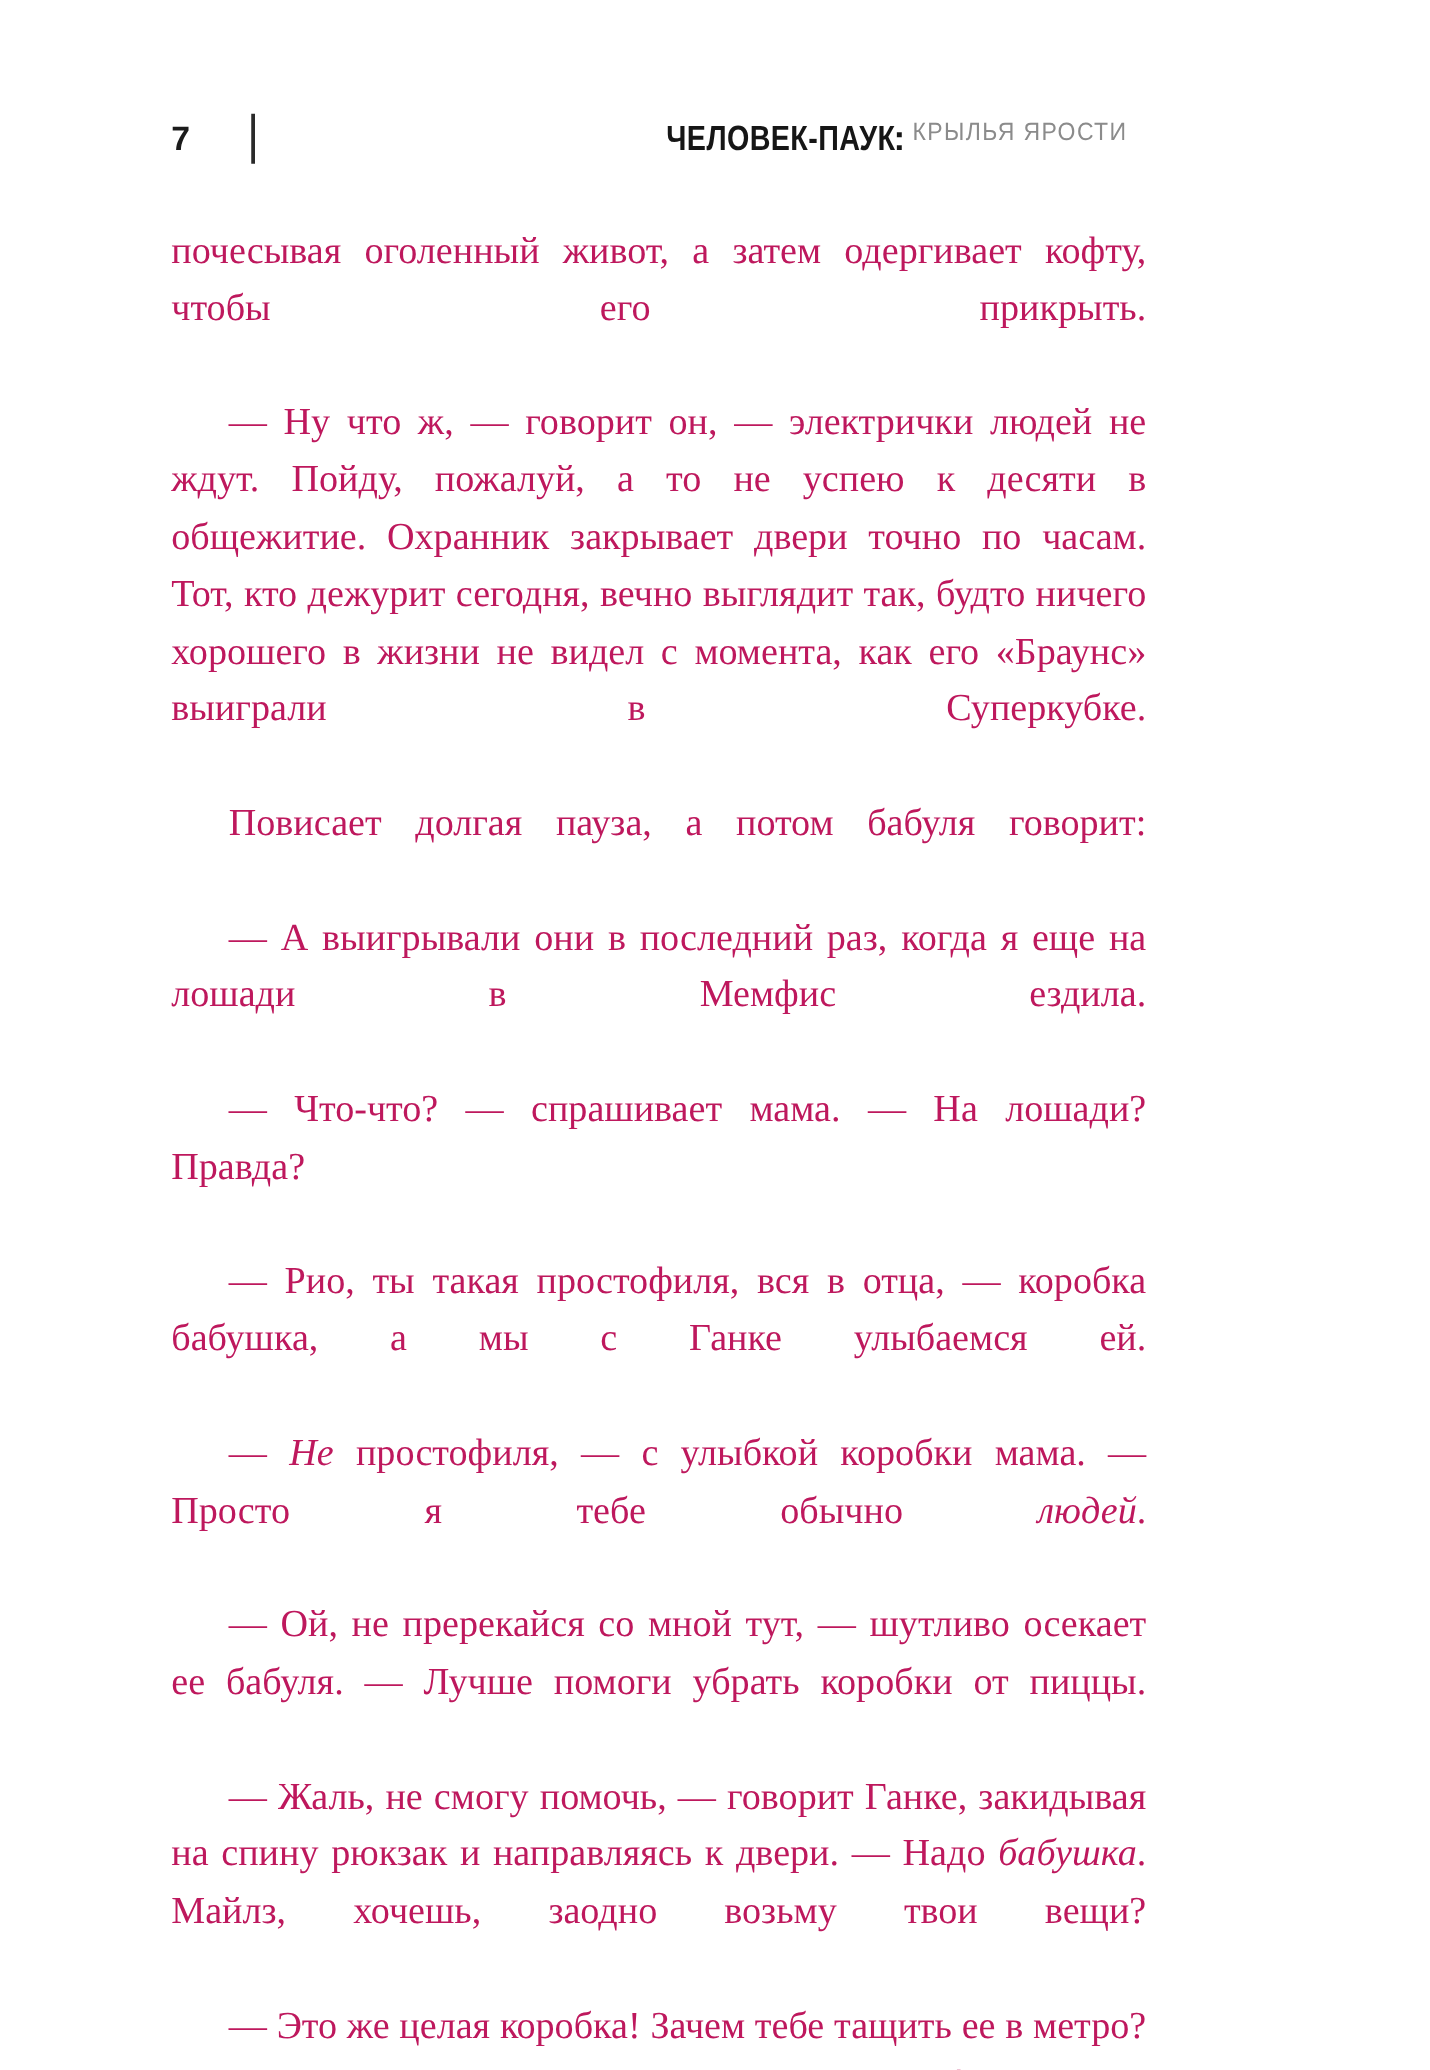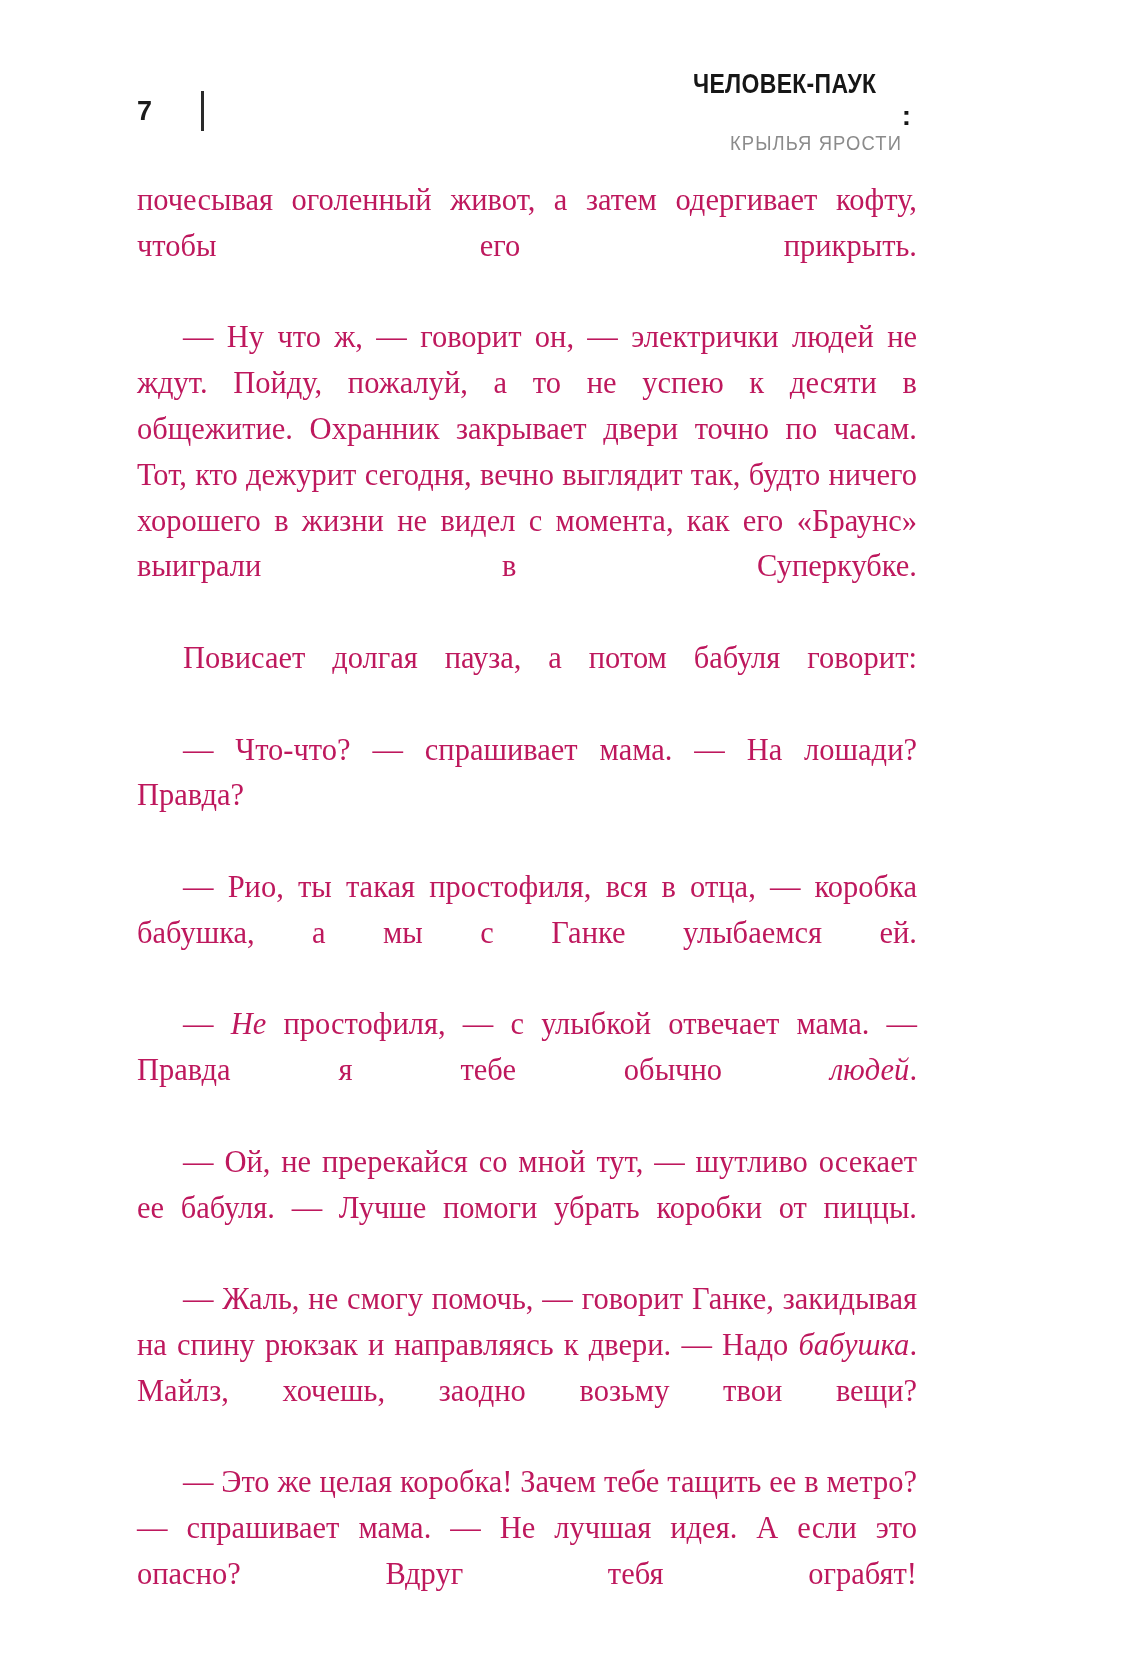--- a/index.html
+++ b/index.html
@@ -51,9 +51,8 @@
   .head-title-wrap {
     margin-left: auto;
     display: flex;
-    align-items: flex-end;
+    align-items: flex-start;
     white-space: nowrap;
-    flex-direction: column;
   }
 
   .head-series {

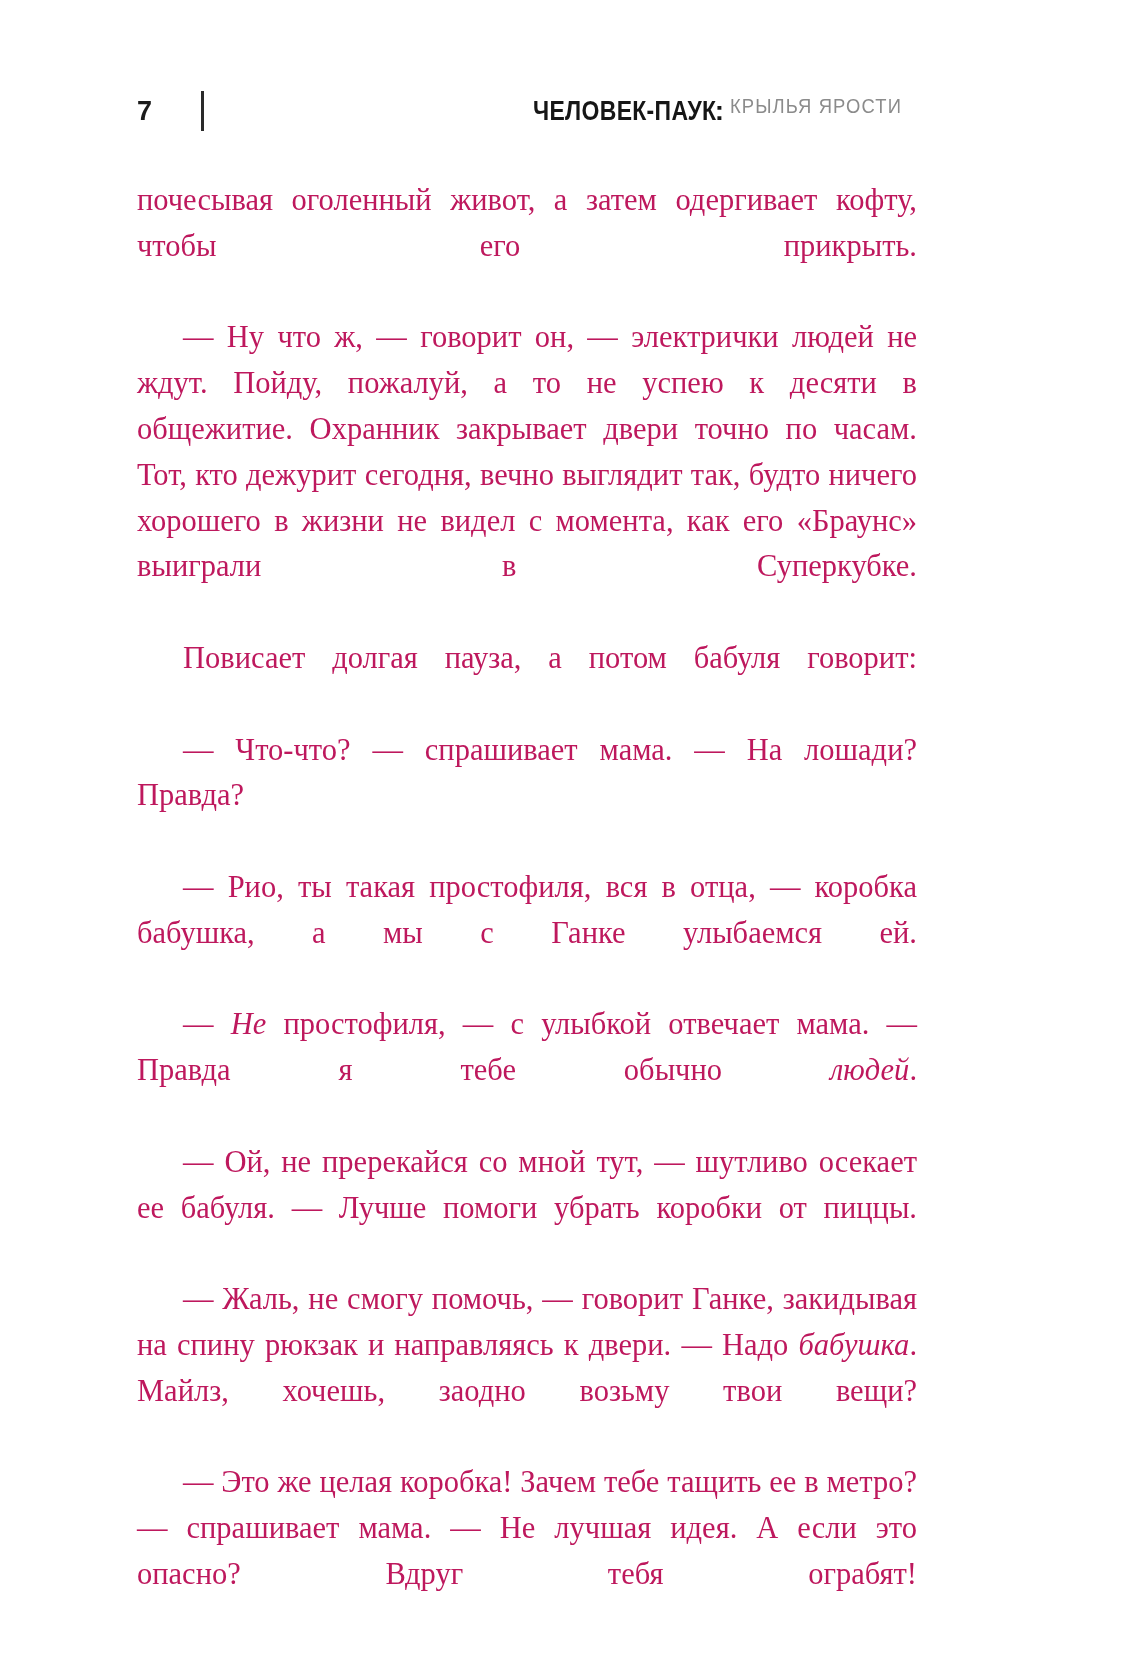--- a/index.html
+++ b/index.html
@@ -140,6 +140,7 @@
       <p class="para"><span>почесывая оголенный живот, а затем одергивает кофту, чтобы его прикрыть.</span></p>
       <p class="para indent"><span>— Ну что ж, — говорит он, — электрички людей не ждут. Пойду, пожалуй, а то не успею к десяти в общежитие. Охранник закрывает двери точно по часам. Тот, кто дежурит сегодня, вечно выглядит так, будто ничего хорошего в жизни не видел с момента, как его «Браунс» выиграли в Суперкубке.</span></p>
       <p class="para indent"><span>Повисает долгая пауза, а потом бабуля говорит:</span></p>
+      <p class="para indent"><span>— А выигрывали они в последний раз, когда я еще на лошади в Мемфис ездила.</span></p>
       <p class="para indent"><span>— Что-что? — спрашивает мама. — На лошади? Правда?</span></p>
       <p class="para indent"><span>— Рио, ты такая простофиля, вся в отца, — коробка бабушка, а мы с Ганке улыбаемся ей.</span></p>
       <p class="para indent"><span>— </span><em>Не</em><span> простофиля, — с улыбкой отвечает мама. — Правда я тебе обычно </span><em>людей</em><span>.</span></p>

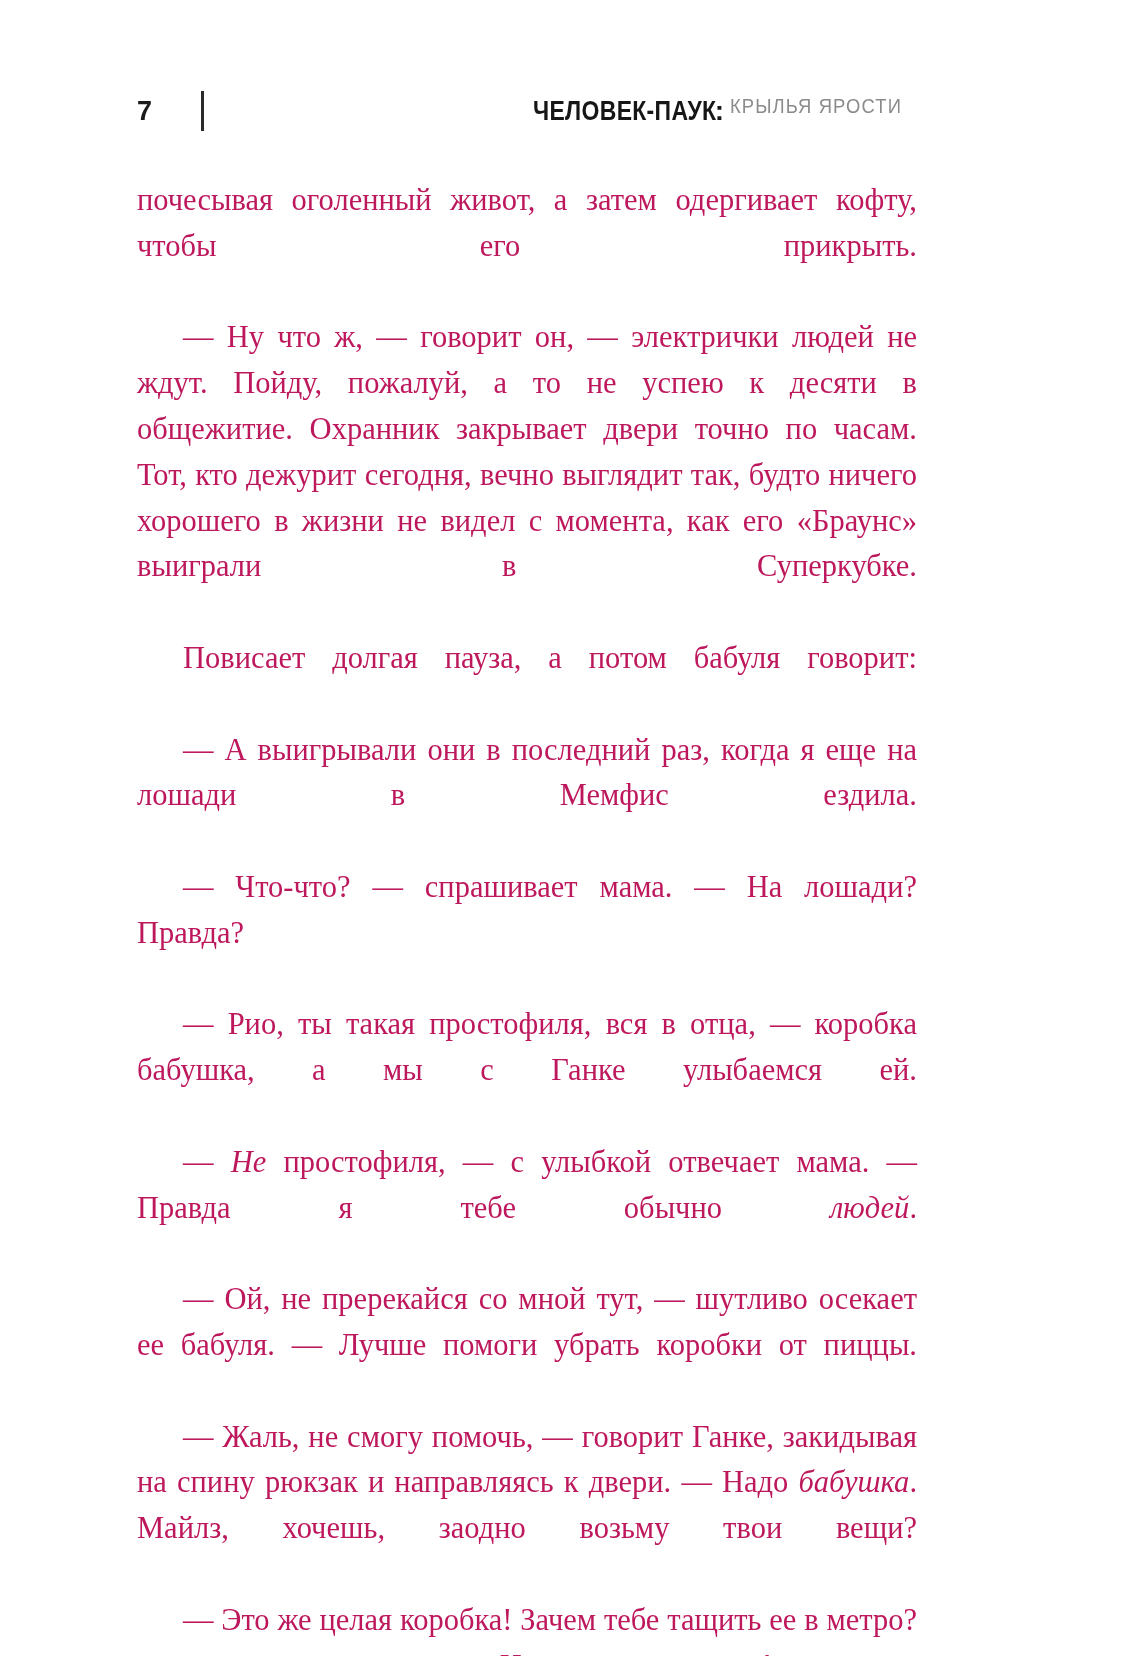--- a/index.html
+++ b/index.html
@@ -143,7 +143,7 @@
       <p class="para indent"><span>— А выигрывали они в последний раз, когда я еще на лошади в Мемфис ездила.</span></p>
       <p class="para indent"><span>— Что-что? — спрашивает мама. — На лошади? Правда?</span></p>
       <p class="para indent"><span>— Рио, ты такая простофиля, вся в отца, — коробка бабушка, а мы с Ганке улыбаемся ей.</span></p>
-      <p class="para indent"><span>— </span><em>Не</em><span> простофиля, — с улыбкой отвечает мама. — Правда я тебе обычно </span><em>людей</em><span>.</span></p>
+      <p class="para indent"><span>— </span><em>Не</em><span> простофиля, — с улыбкой коробки мама. — Просто я тебе обычно </span><em>людей</em><span>.</span></p>
       <p class="para indent"><span>— Ой, не пререкайся со мной тут, — шутливо осекает ее бабуля. — Лучше помоги убрать коробки от пиццы.</span></p>
       <p class="para indent"><span>— Жаль, не смогу помочь, — говорит Ганке, закидывая на спину рюкзак и направляясь к двери. — Надо </span><em>бабушка</em><span>. Майлз, хочешь, заодно возьму твои вещи?</span></p>
       <p class="para indent"><span>— Это же целая коробка! Зачем тебе тащить ее в метро? — спрашивает мама. — Не лучшая идея. А если это опасно? Вдруг тебя ограбят!</span></p>

